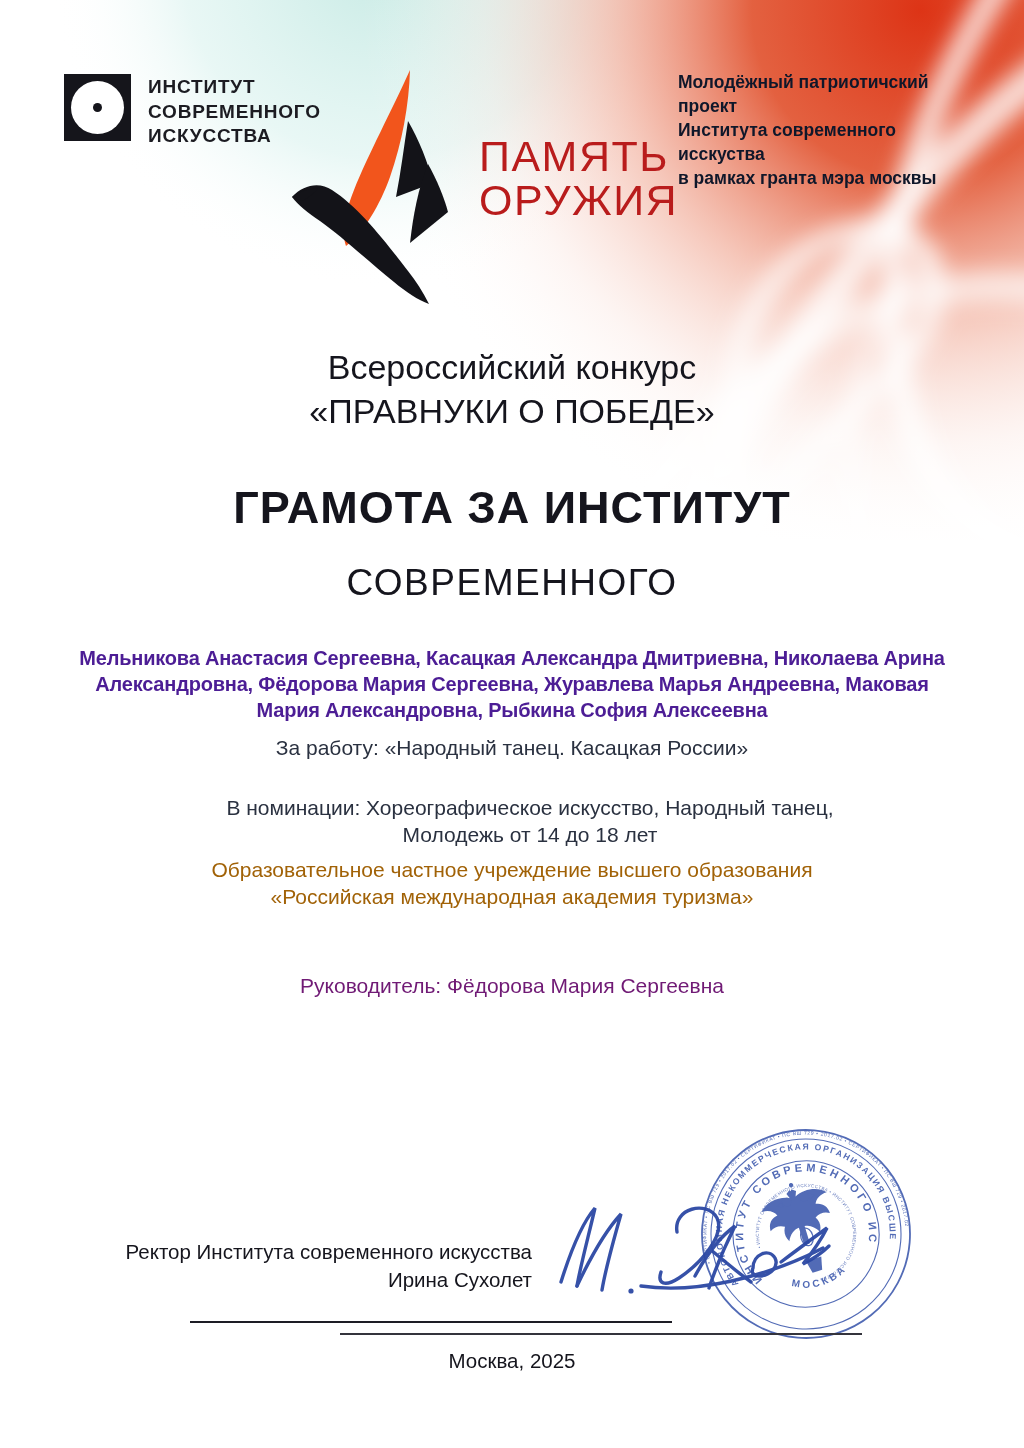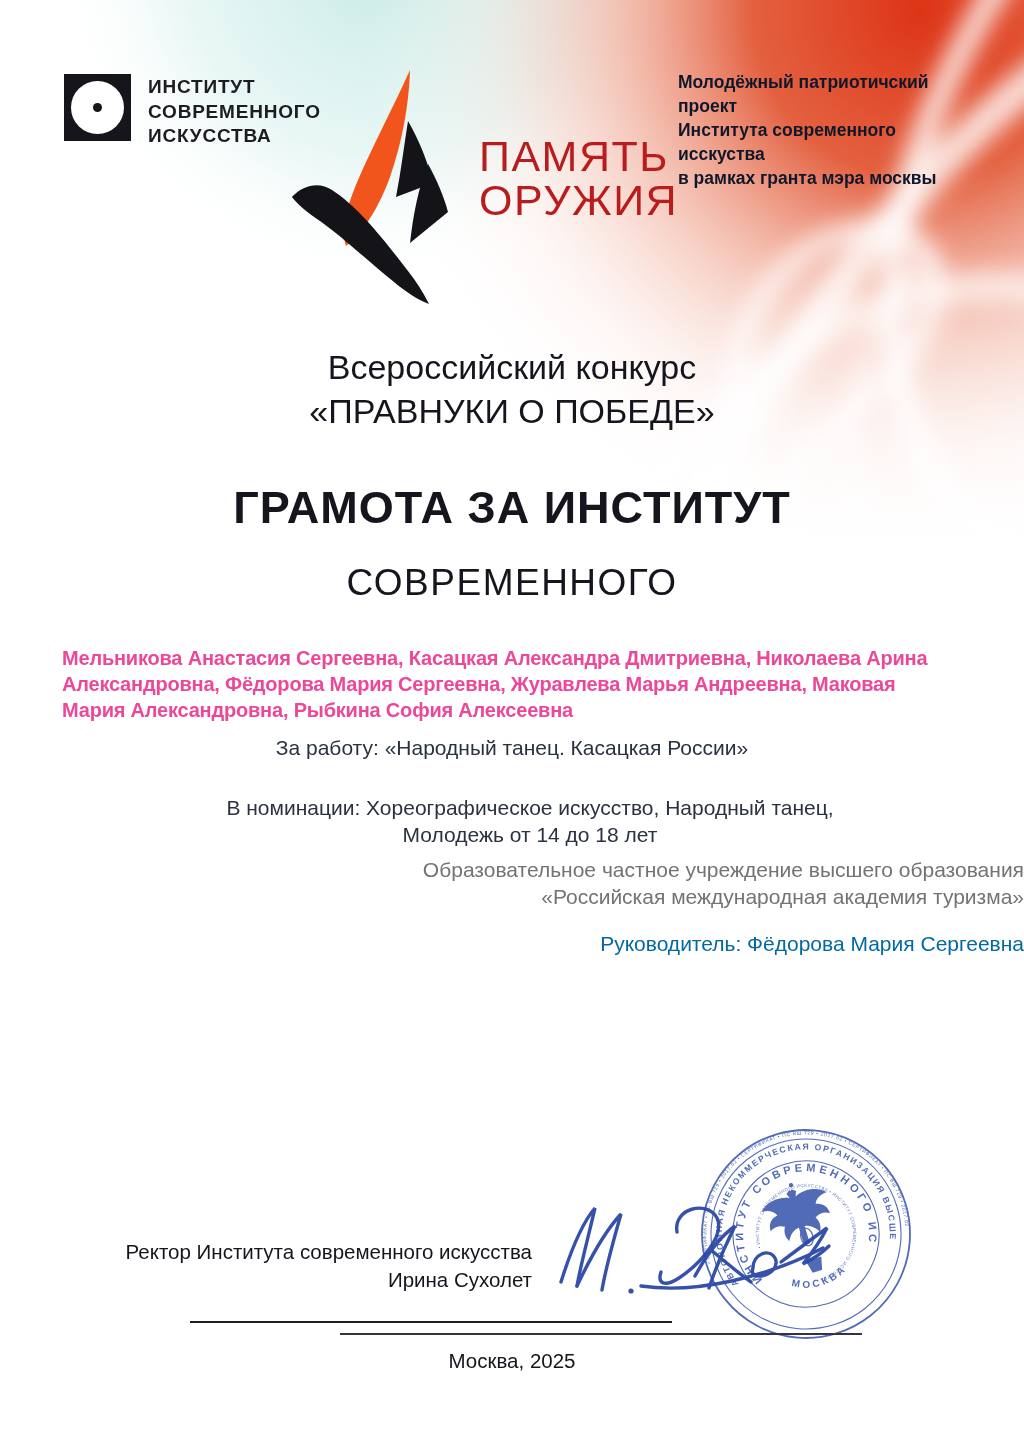--- a/index.html
+++ b/index.html
@@ -34,8 +34,8 @@
   .awarded-label { top:562px; font-size:37px; letter-spacing:1.5px; }
 
   .recipients { position:absolute; left:62px; top:645px; width:900px; margin-left:0;
-    left:62px; text-align:left; font-weight:bold; font-size:20px; line-height:26px;
-    letter-spacing:-0.2px; color:#ec4899; z-index:3; }
+    left:62px; text-align:center; font-weight:bold; font-size:20px; line-height:26px;
+    letter-spacing:-0.2px; color:#4c1d95; z-index:3; }
 
   .work-line { top:736px; font-size:21px; color:#2a3140; }
   .nomination { top:794px; font-size:21px; line-height:27px; color:#2a3140;padding-left:36px; }

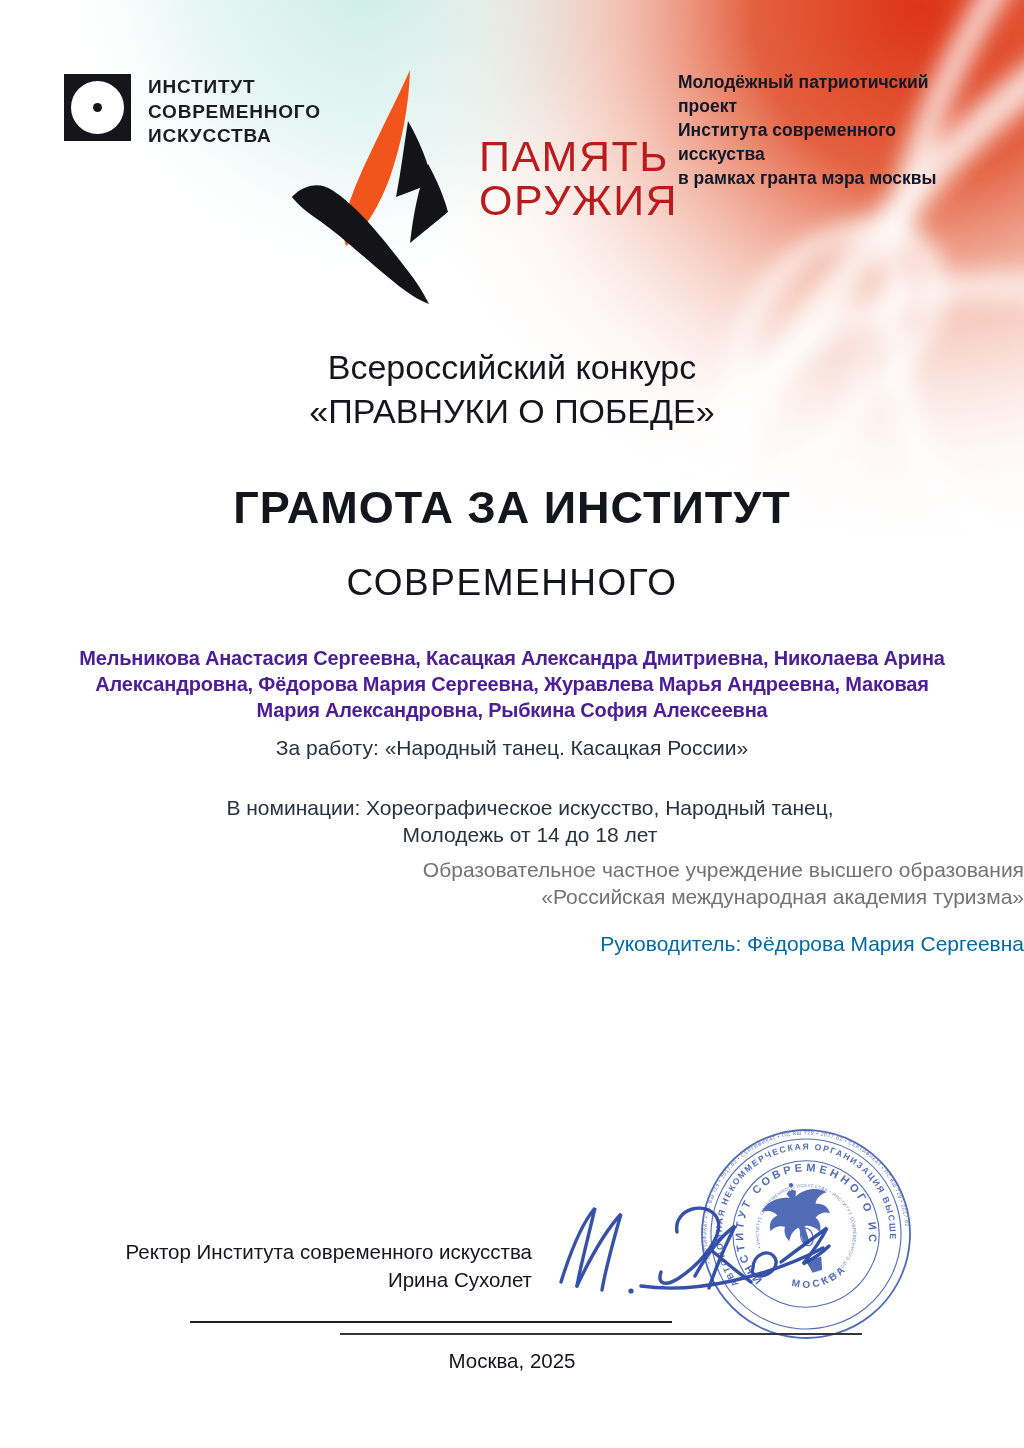--- a/index.html
+++ b/index.html
@@ -39,7 +39,7 @@
 
   .work-line { top:736px; font-size:21px; color:#2a3140; }
   .nomination { top:794px; font-size:21px; line-height:27px; color:#2a3140;padding-left:36px; }
-  .organization { top:856px; font-size:21px; line-height:27px; color:#737373;text-align:right; }
+  .organization { top:856px; font-size:21px; line-height:27px; color:#a16207; }
   .supervisor { top:932px; font-size:21px; color:#0369a1;text-align:right; }
 
   

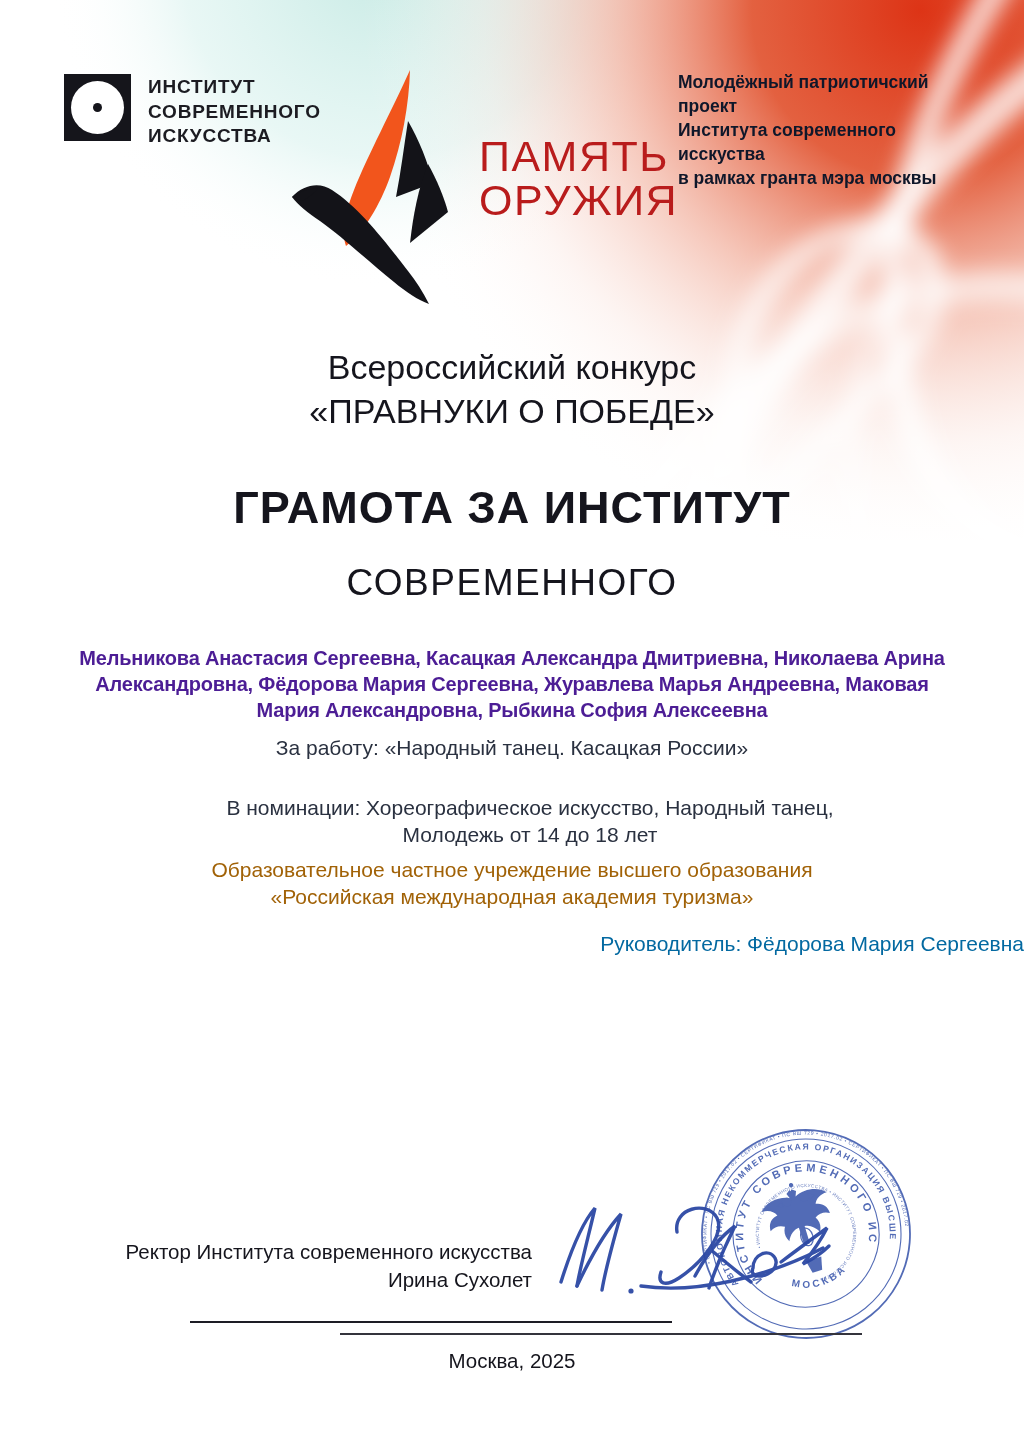--- a/index.html
+++ b/index.html
@@ -40,7 +40,7 @@
   .work-line { top:736px; font-size:21px; color:#2a3140; }
   .nomination { top:794px; font-size:21px; line-height:27px; color:#2a3140;padding-left:36px; }
   .organization { top:856px; font-size:21px; line-height:27px; color:#a16207; }
-  .supervisor { top:932px; font-size:21px; color:#0369a1;text-align:right; }
+  .supervisor { top:974px; font-size:21px; color:#701a75; }
 
   
   .signatory { position:absolute; left:100px; top:1238px; width:432px; text-align:right;

